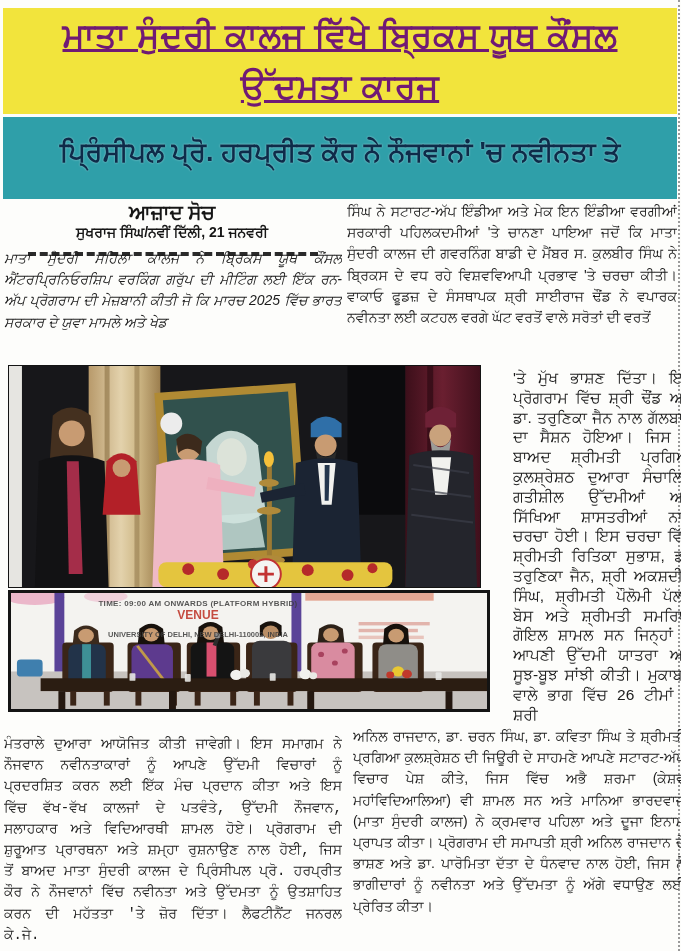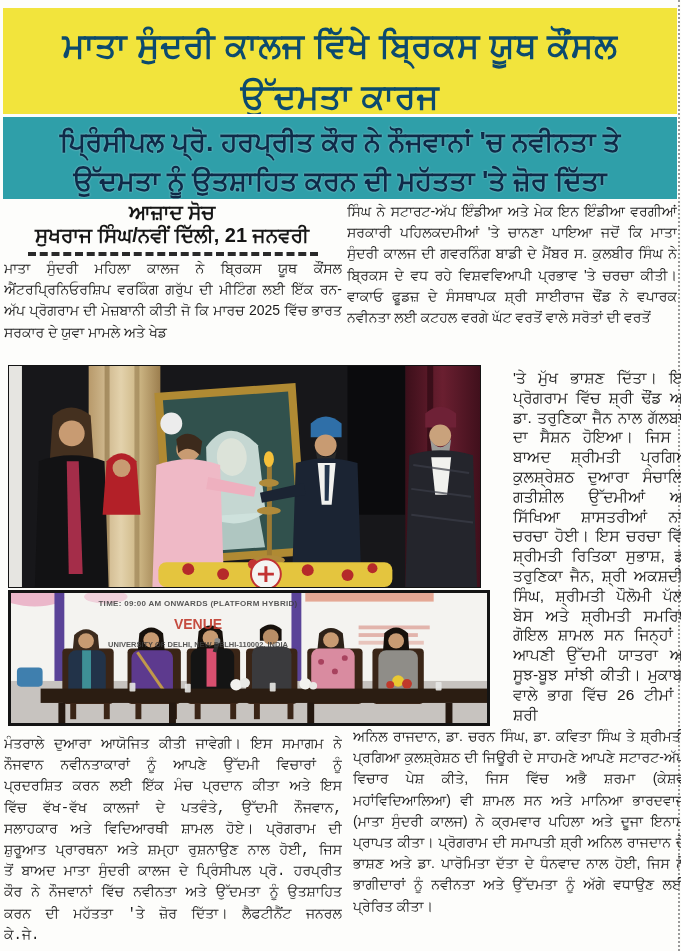--- a/index.html
+++ b/index.html
@@ -17,8 +17,8 @@
   .headline-band {
     position:absolute; left:3px; top:8px; width:674px; height:106px;
     background:#f2e43c; text-align:center;
-    font-weight:bold; font-size:34px; line-height:51px; color:#0c4a6e;
-    padding-top:12px; letter-spacing:0.5px; overflow:hidden;
+    font-weight:bold; font-size:34px; line-height:51px; color:#701a75;
+    padding-top:2px; letter-spacing:0.5px; overflow:hidden;text-decoration:underline;
   }
   .subhead-band {
     position:absolute; left:3px; top:117px; width:674px; height:82px;

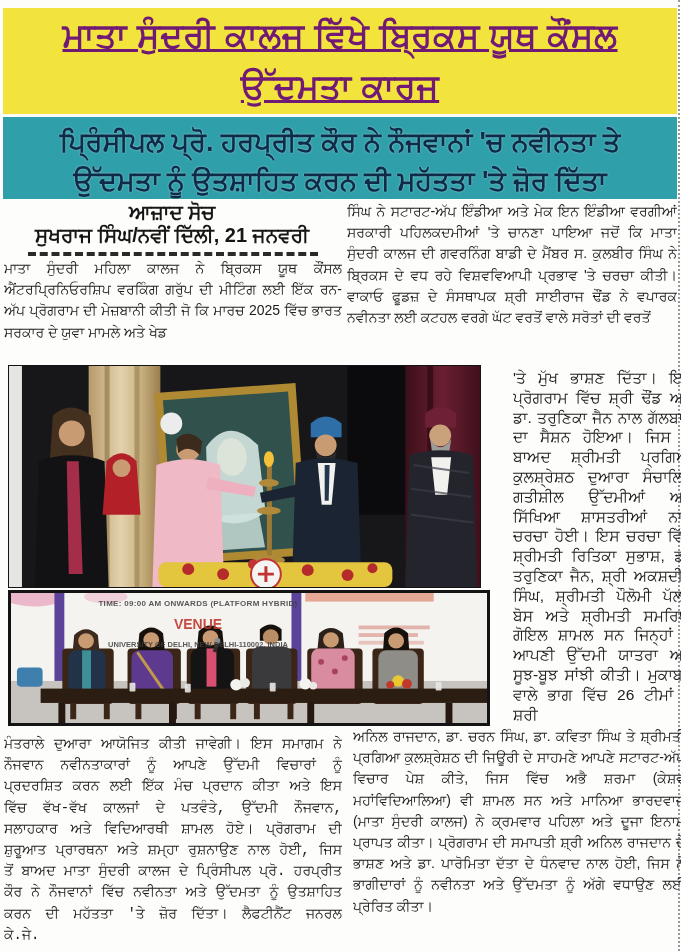--- a/index.html
+++ b/index.html
@@ -24,7 +24,7 @@
     position:absolute; left:3px; top:117px; width:674px; height:82px;
     background:#2f9fa9; text-align:center;
     font-weight:bold; font-size:27px; line-height:39px; color:#0e2b49;
-    padding-top:6px; overflow:hidden;
+    padding-top:16px; overflow:hidden;
     text-shadow:0 0 2px rgba(255,255,255,0.55);
   }
   

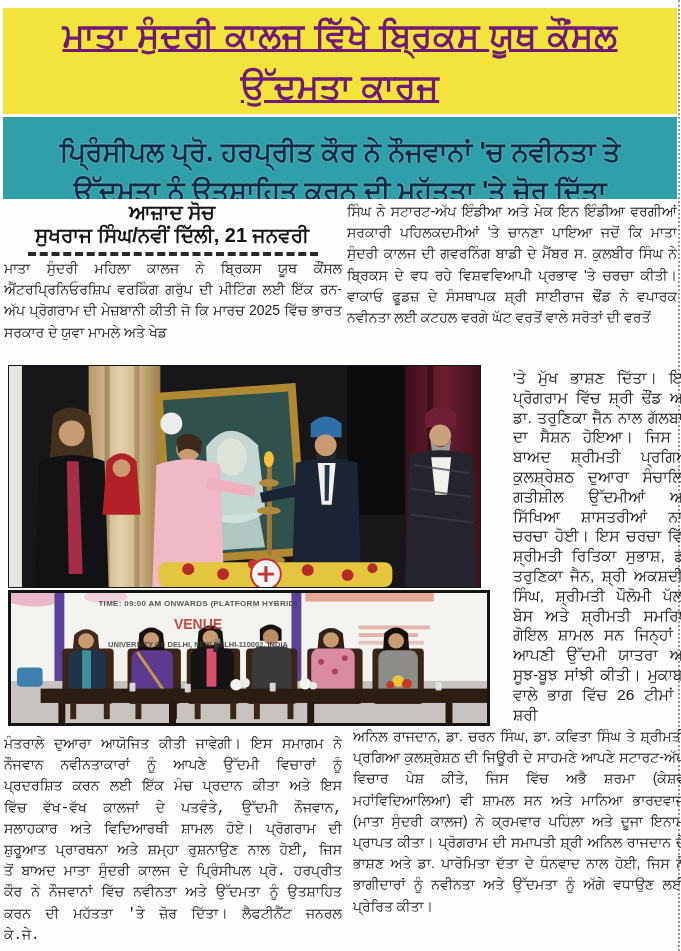--- a/index.html
+++ b/index.html
@@ -81,7 +81,6 @@
 
   <div class="subhead-band">
     <div>ਪ੍ਰਿੰਸੀਪਲ ਪ੍ਰੋ. ਹਰਪ੍ਰੀਤ ਕੌਰ ਨੇ ਨੌਜਵਾਨਾਂ 'ਚ ਨਵੀਨਤਾ ਤੇ</div>
-    <div>ਉੱਦਮਤਾ ਨੂੰ ਉਤਸ਼ਾਹਿਤ ਕਰਨ ਦੀ ਮਹੱਤਤਾ 'ਤੇ ਜ਼ੋਰ ਦਿੱਤਾ</div>
   </div>
 
   <div class="paper-name">ਆਜ਼ਾਦ ਸੋਚ</div>

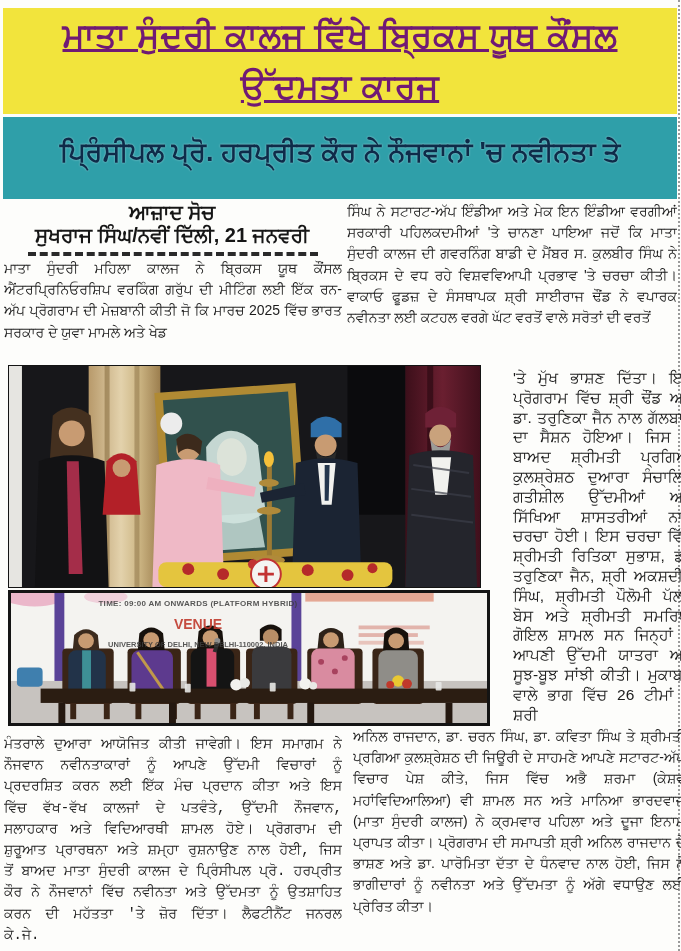--- a/index.html
+++ b/index.html
@@ -34,7 +34,7 @@
   }
   .byline {
     position:absolute; left:4px; top:224px; width:336px; text-align:center;
-    font-weight:bold; font-size:20px; color:#161616;
+    font-weight:bold; font-size:14px; color:#161616;
   }
   .byline-rule {
     position:absolute; left:28px; top:252px; width:290px; height:0;

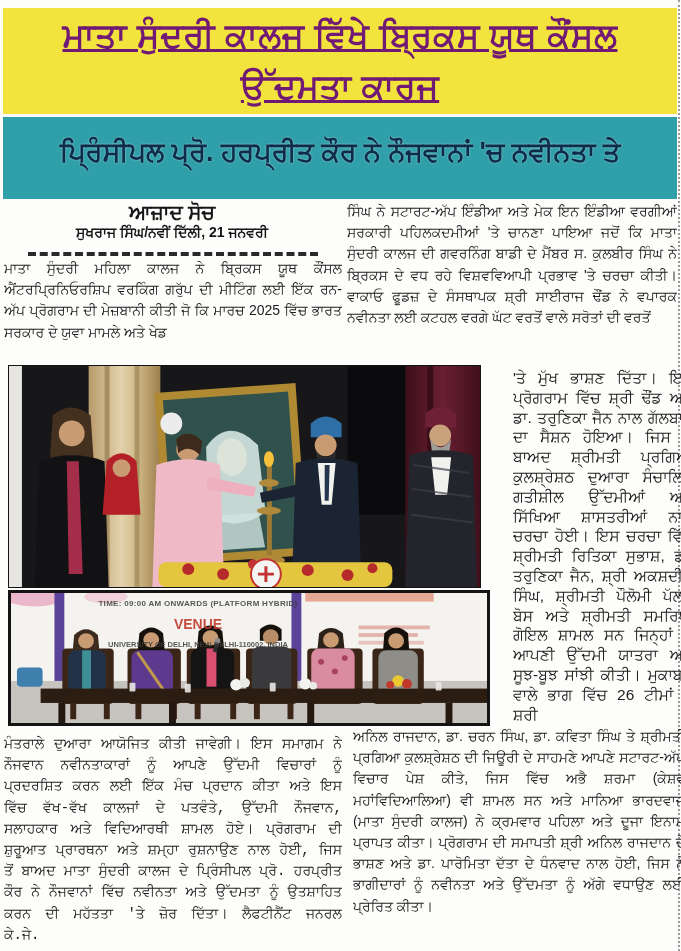--- a/index.html
+++ b/index.html
@@ -45,7 +45,7 @@
     position:absolute; font-size:14px; line-height:21.2px;
     text-align:justify; color:#1c1c1c; overflow:hidden;
   }
-  .left-intro   { left:4px;   top:258px; width:338px; height:102px; }
+  .left-intro   { left:4px;   top:248px; width:338px; height:102px;font-style:italic; }
   .right-top    { left:347px; top:201px; width:330px; height:163px; }
   .right-narrow { left:497px; top:368px; width:180px; height:354px;
                   font-size:15.5px; line-height:19.8px;margin-left:16px; }

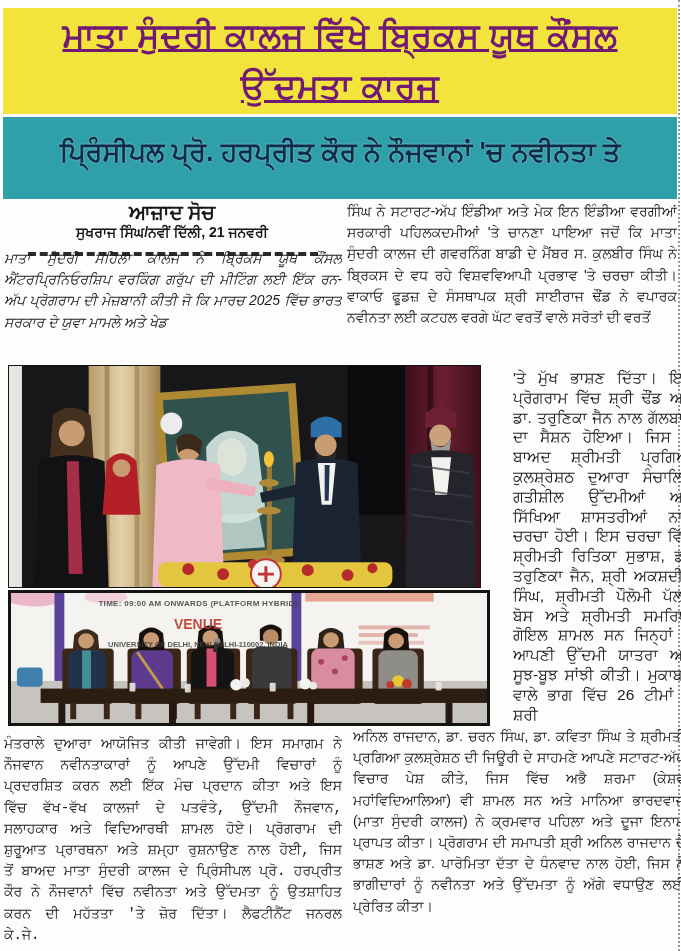--- a/index.html
+++ b/index.html
@@ -57,7 +57,7 @@
     border:1px solid #141414; background:#17171a; overflow:hidden;
   }
   .photo2 {
-    position:absolute; left:8px; top:590px; width:482px; height:136px;
+    position:absolute; left:8px; top:590px; width:482px; height:122px;
     border:3px solid #141414; background:#f3f2ef; overflow:hidden;
   }
   .photo1 svg, .photo2 svg { position:absolute; left:0; top:0; width:100%; height:100%; }

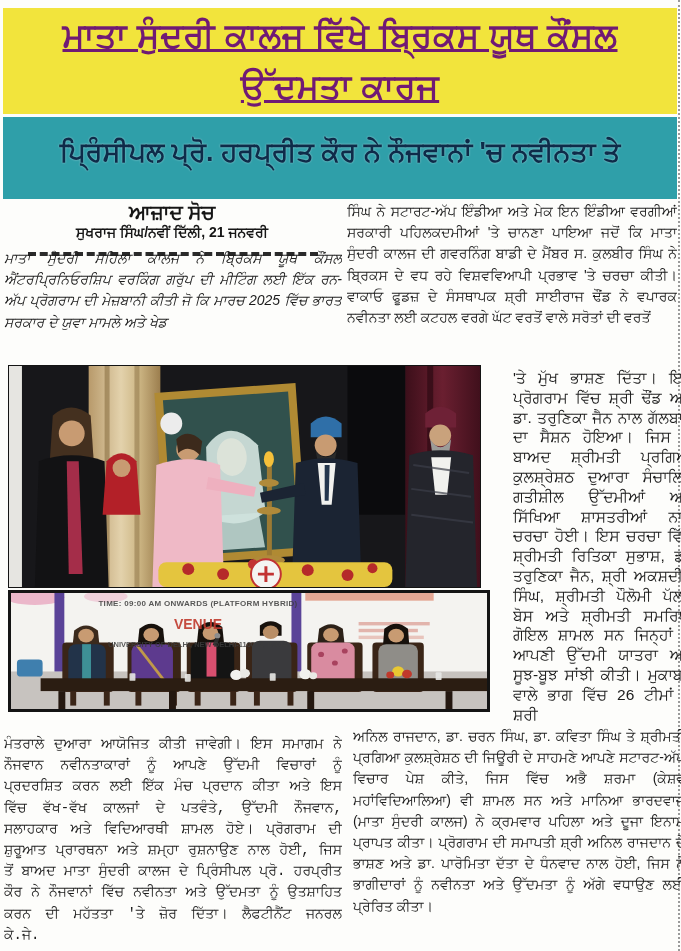--- a/index.html
+++ b/index.html
@@ -63,7 +63,7 @@
   .photo1 svg, .photo2 svg { position:absolute; left:0; top:0; width:100%; height:100%; }
   .banner-text { position:absolute; left:52px; top:6px; width:270px; text-align:center; color:#3c3c3c; }
   .banner-time    { font-size:8px;  font-weight:bold; letter-spacing:0.3px; opacity:0.85; }
-  .banner-venue   { margin-top:8px; font-size:14px; font-weight:bold; color:#c03a2e; opacity:0.9; }
+  .banner-venue   { margin-top:0; font-size:12px; font-weight:bold; color:#c03a2e; opacity:0.9; }
   .banner-college { margin-top:1px; font-size:11.5px; font-weight:bold; color:#2b2b2b; }
   .banner-address { margin-top:8px; font-size:7.5px; font-weight:bold; opacity:0.85; }
 </style>

